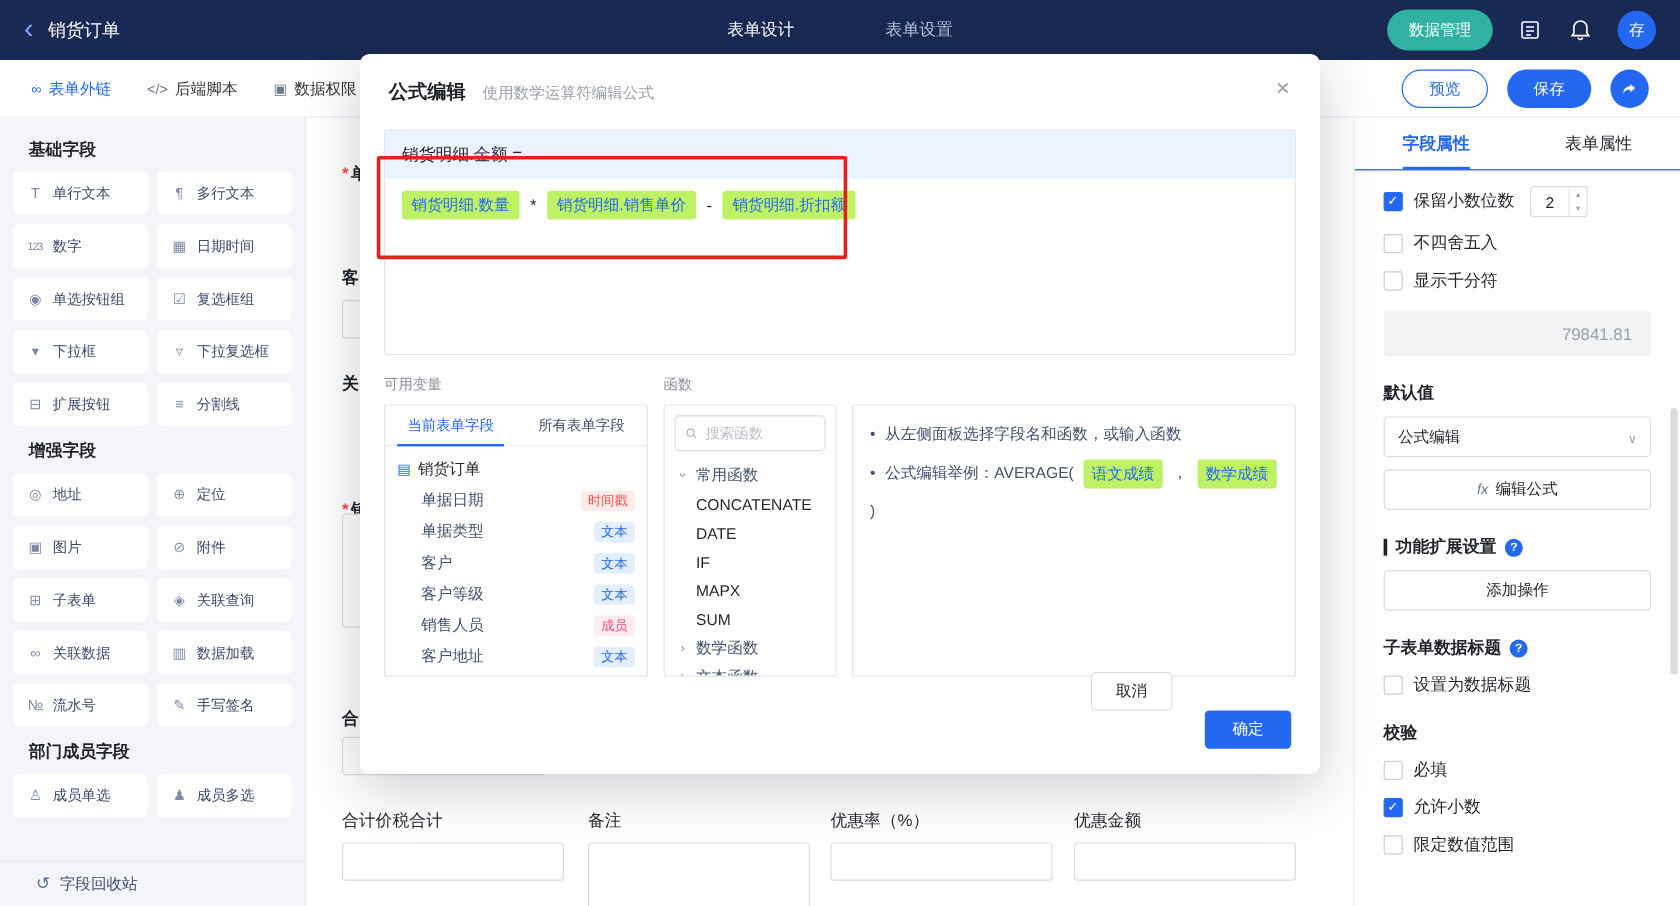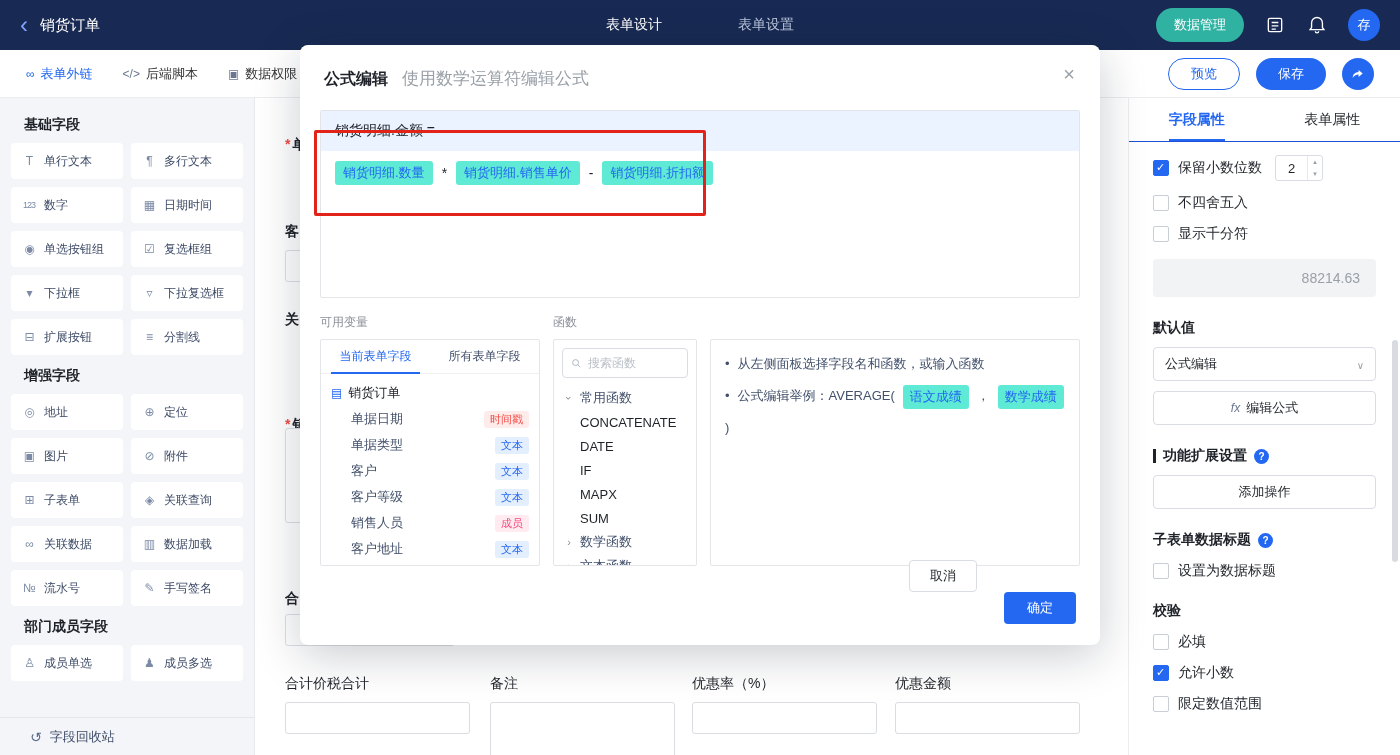--- a/index.html
+++ b/index.html
@@ -101,7 +101,7 @@
     border-radius:8px; box-shadow:0 10px 46px rgba(15,23,42,.22); z-index:20; }
   .m-head { display:flex; align-items:baseline; padding:22px 24px 0; }
   .m-title { font-size:16px; font-weight:700; }
-  .m-sub { font-size:17px; color:#9aa0a8; margin-left:14px; }
+  .m-sub { font-size:13px; color:#9aa0a8; margin-left:14px; }
   .m-close { position:absolute; top:16px; right:18px; width:26px; height:26px; font-size:20px;
     color:#9aa0a8; display:flex; align-items:center; justify-content:center; cursor:pointer; }
   .editor { margin:20px 20px 0; height:188px; border:1px solid #e3e5e9; border-radius:2px;

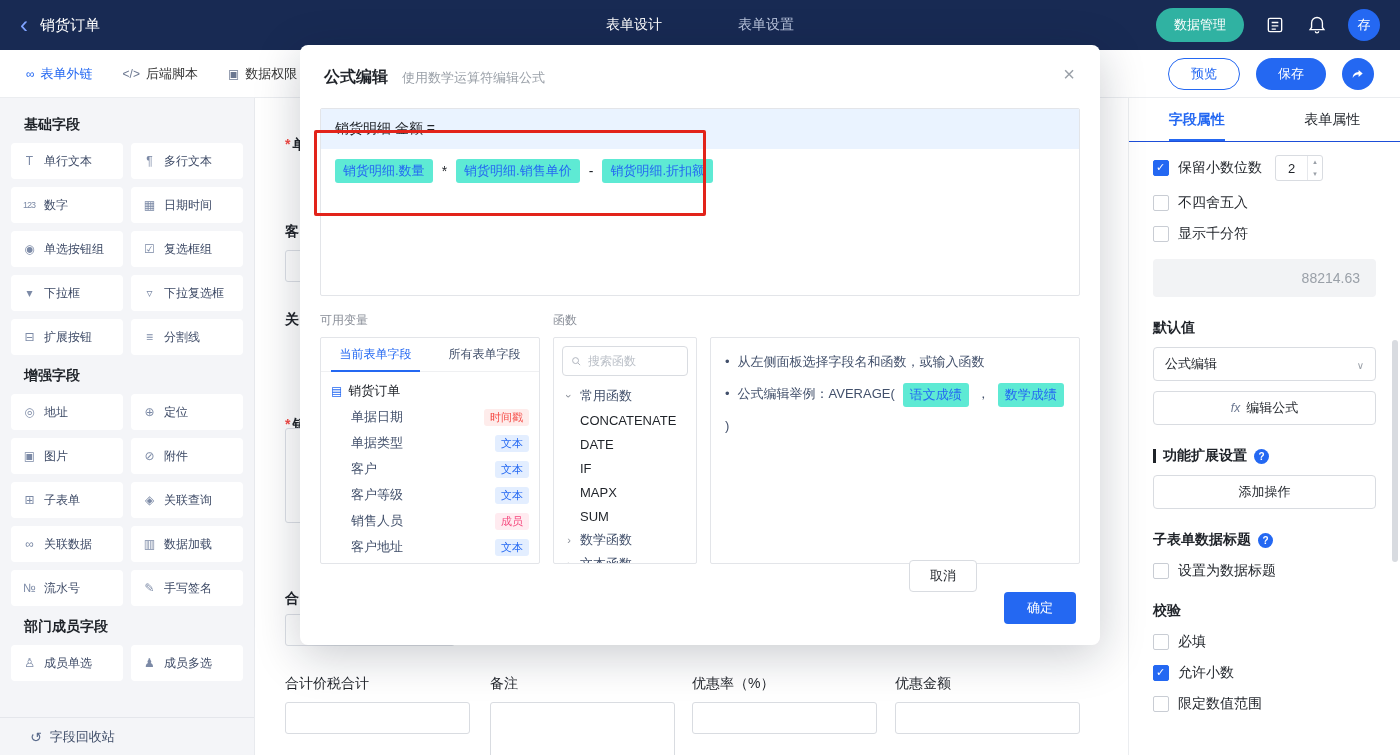--- a/index.html
+++ b/index.html
@@ -109,7 +109,7 @@
   .e-line1 { height:40px; background:#eaf3ff; display:flex; align-items:center; padding:0 14px;
     font-size:14px; }
   .e-line2 { height:44px; display:flex; align-items:center; padding:0 14px; gap:9px; font-size:14px; }
-  .chip { background:#5eead4; color:#2468f2; border-radius:3px; padding:3px 8px; font-size:13px;
+  .chip { background:#bef264; color:#2468f2; border-radius:3px; padding:3px 8px; font-size:13px;
     white-space:nowrap;text-align:center; }
   .op { color:#1f2329; }
   .annotation { position:absolute; left:14px; top:85px; width:392px; height:86px;

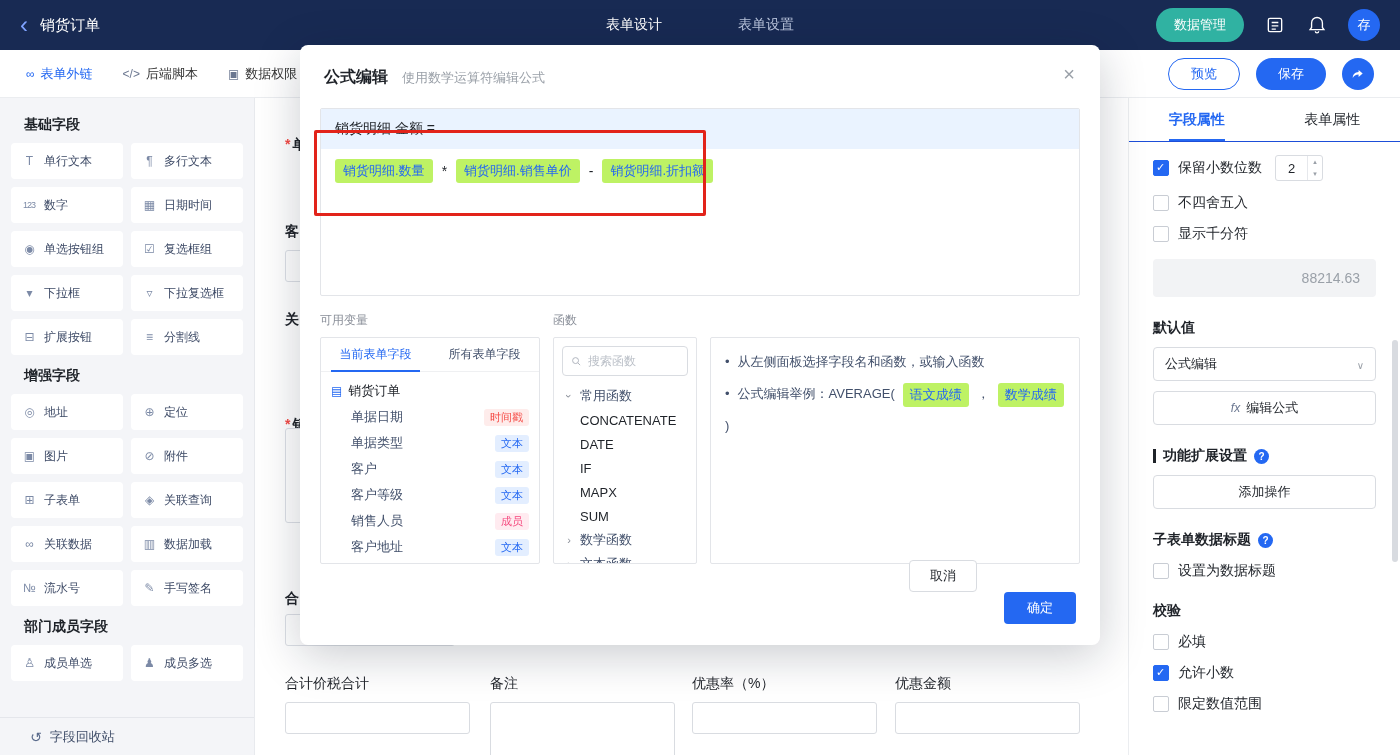--- a/index.html
+++ b/index.html
@@ -370,7 +370,7 @@
     <span>显示千分符</span>
   </div>
 
-  <div class="preview-box">88214.63</div>
+  <div class="preview-box">79841.81</div>
 
   <div class="rp-title">默认值</div>
   <div class="rselect">

